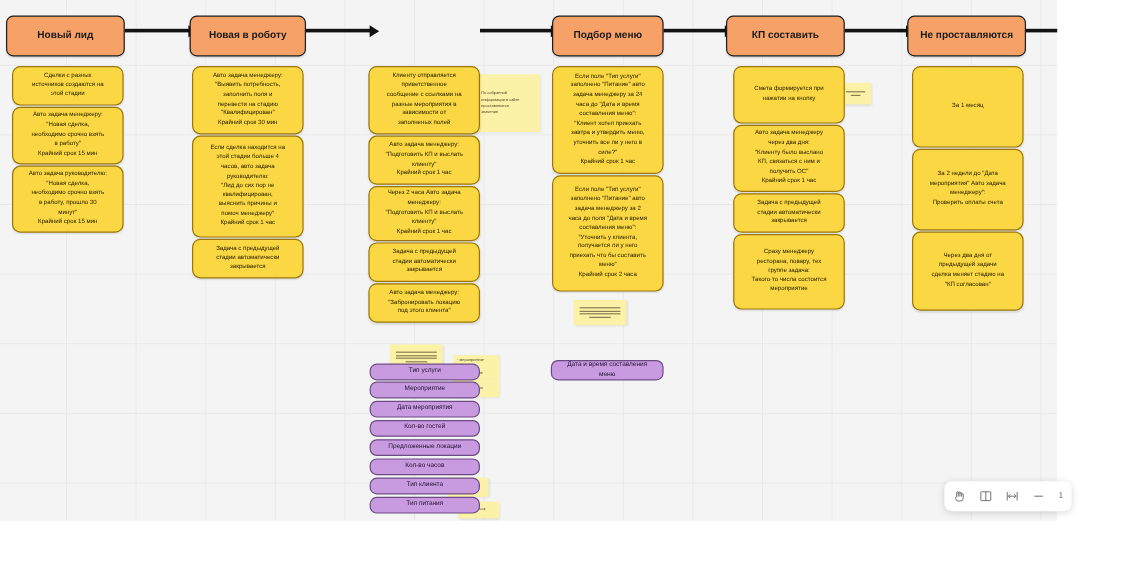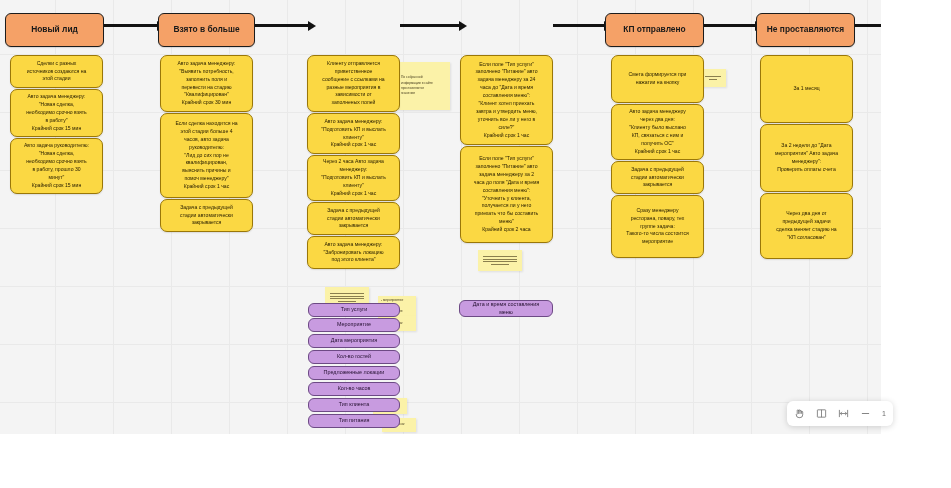--- a/index.html
+++ b/index.html
@@ -131,7 +131,7 @@
     <div class="arrow noHead" style="left:855px; width:28px;"></div>
 
     <div class="stage" style="left:5px;   top:13px; width:99px;">Новый лид</div>
-    <div class="stage" style="left:158px; top:13px; width:97px;">Взято в больше</div>
+    <div class="stage" style="left:158px; top:13px; width:97px;">Новая в роботу</div>
     <div class="stage" style="left:605px; top:13px; width:99px;">КП отправлено</div>
     <div class="stage" style="left:756px; top:13px; width:99px;">Не
 проставляются</div>

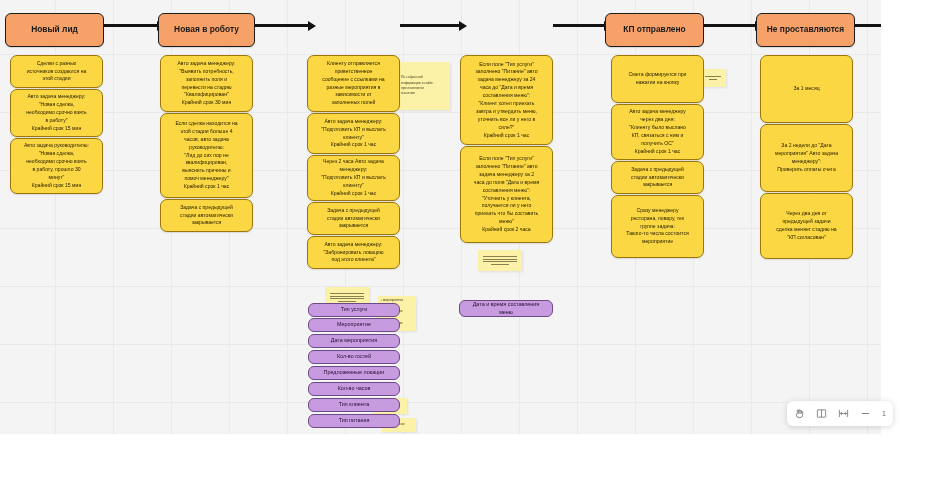--- a/index.html
+++ b/index.html
@@ -132,6 +132,7 @@
 
     <div class="stage" style="left:5px;   top:13px; width:99px;">Новый лид</div>
     <div class="stage" style="left:158px; top:13px; width:97px;">Новая в роботу</div>
+    <div class="stage" style="left:460px; top:13px; width:93px;">Подбор меню</div>
     <div class="stage" style="left:605px; top:13px; width:99px;">КП отправлено</div>
     <div class="stage" style="left:756px; top:13px; width:99px;">Не
 проставляются</div>

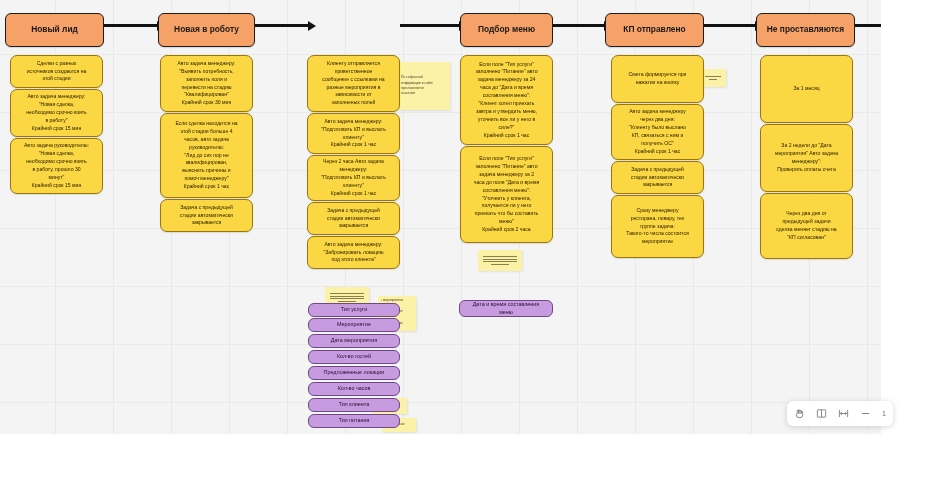--- a/index.html
+++ b/index.html
@@ -133,7 +133,7 @@
     <div class="stage" style="left:5px;   top:13px; width:99px;">Новый лид</div>
     <div class="stage" style="left:158px; top:13px; width:97px;">Новая в роботу</div>
     <div class="stage" style="left:460px; top:13px; width:93px;">Подбор меню</div>
-    <div class="stage" style="left:605px; top:13px; width:99px;">КП отправлено</div>
+    <div class="stage" style="left:605px; top:13px; width:99px;">КП составить</div>
     <div class="stage" style="left:756px; top:13px; width:99px;">Не
 проставляются</div>
 

